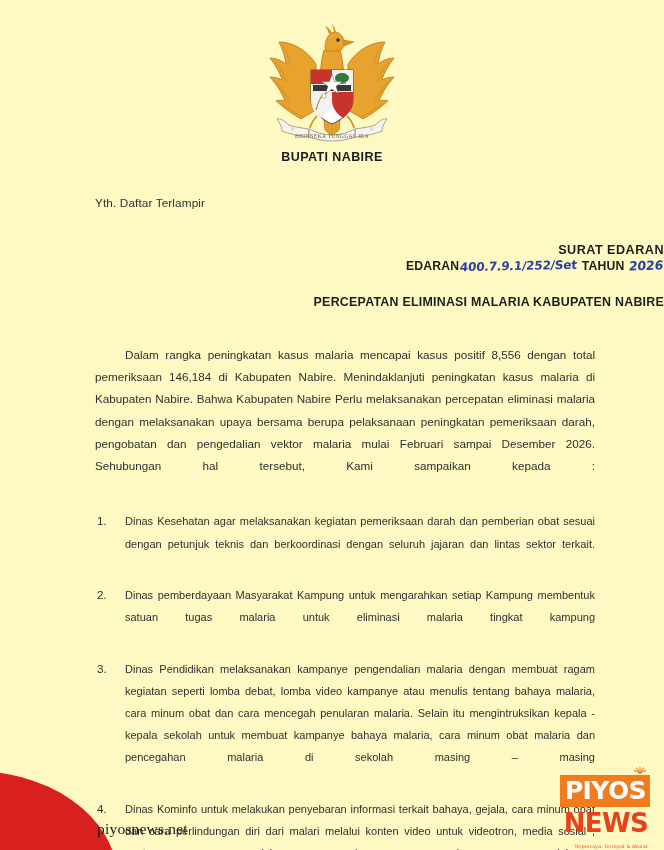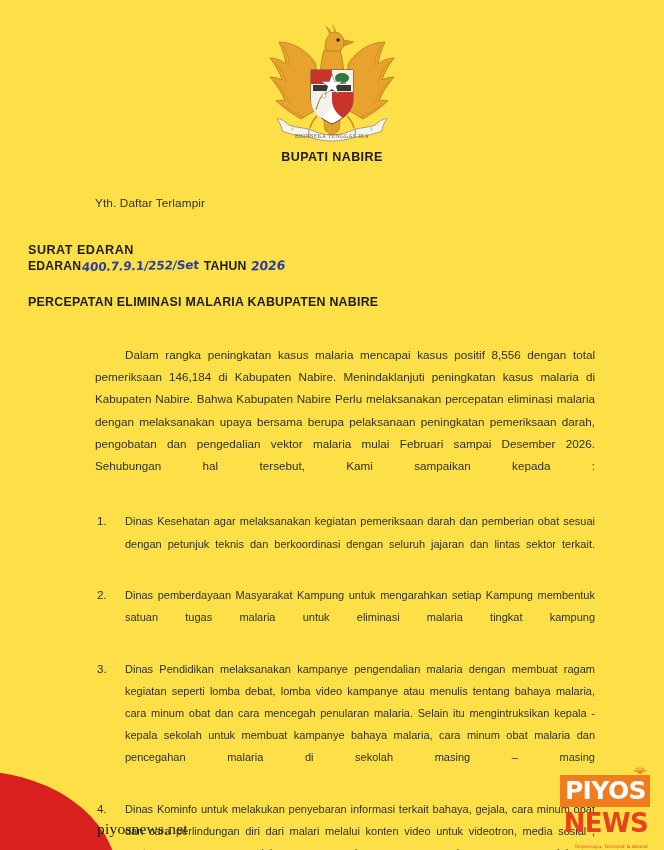--- a/index.html
+++ b/index.html
@@ -19,7 +19,7 @@
   #sheet {
     position: absolute;
     inset: 0;
-    background: #fde047;
+    background: #fef9c3;
     overflow: hidden;
   }
 

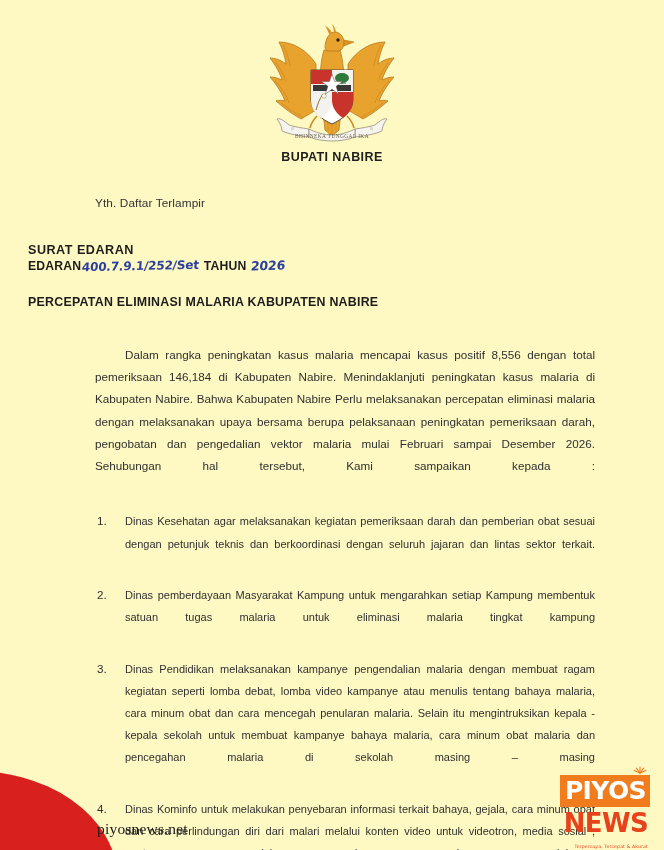--- a/index.html
+++ b/index.html
@@ -57,8 +57,7 @@
     position: absolute;
     left: 0; right: 0;
     top: 243px;
-    text-align: left;
-    padding-left: 28px;
+    text-align: right;
   }
   #se-title {
     font-size: 12.6px;

